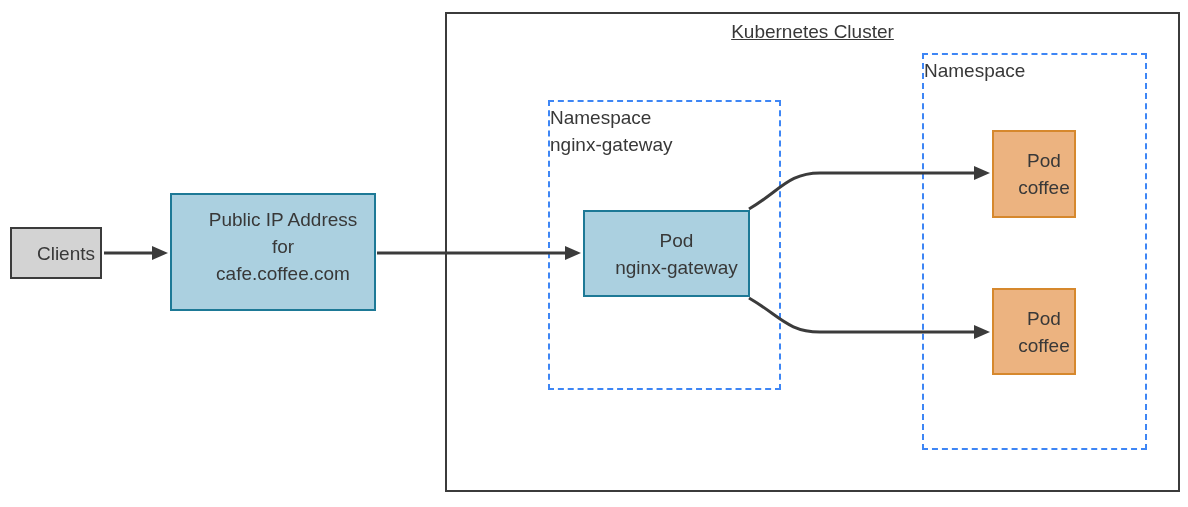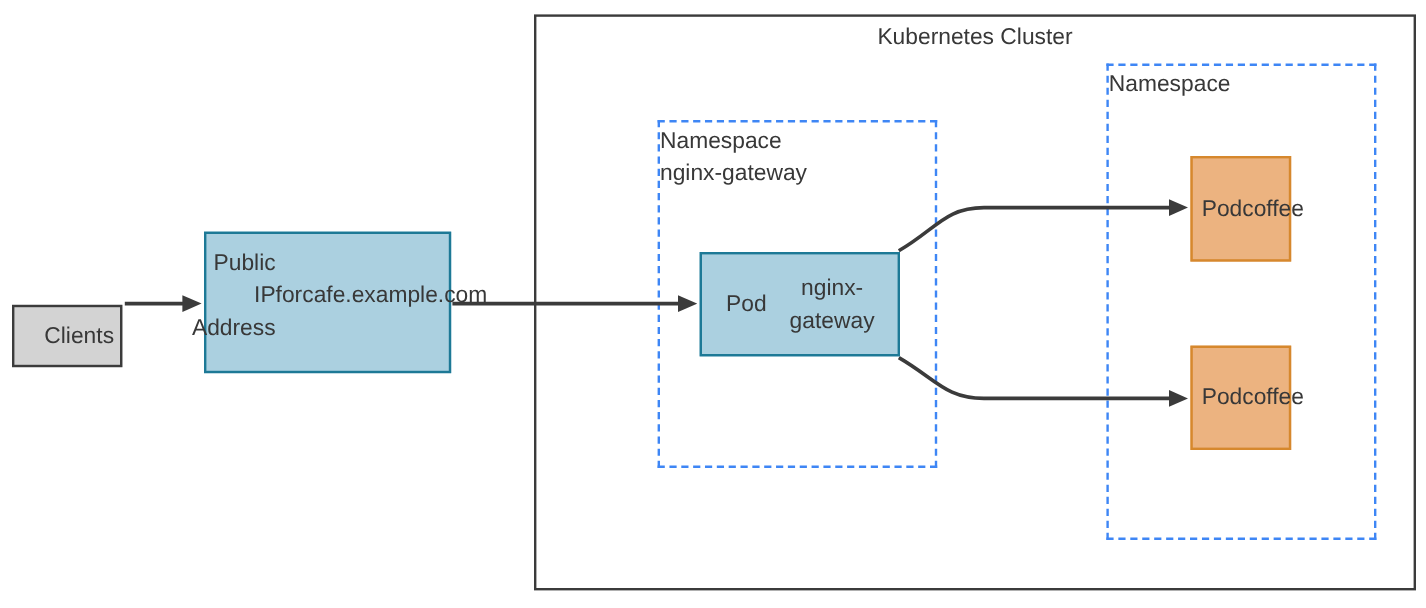--- a/index.html
+++ b/index.html
@@ -28,7 +28,7 @@
   .node-orange{background:var(--node-orange-fill);border:2px solid var(--node-orange-border);}
   .node-gray{background:var(--node-gray-fill);border:2px solid var(--node-gray-border);}
   .cluster{position:absolute;left:445px;top:12px;width:735px;height:480px;border:2px solid var(--cluster-border);}
-  .cluster-title{position:absolute;top:4px;left:0;right:0;text-align:center;}
+  .cluster-title{position:absolute;top:4px;left:0;right:0;text-align:center;text-decoration:underline;}
   .namespace{position:absolute;border:2px dashed var(--namespace-border);}
   .ns-nginx{left:548px;top:100px;width:233px;height:290px;}
   .ns-default{left:922px;top:53px;width:225px;height:397px;}

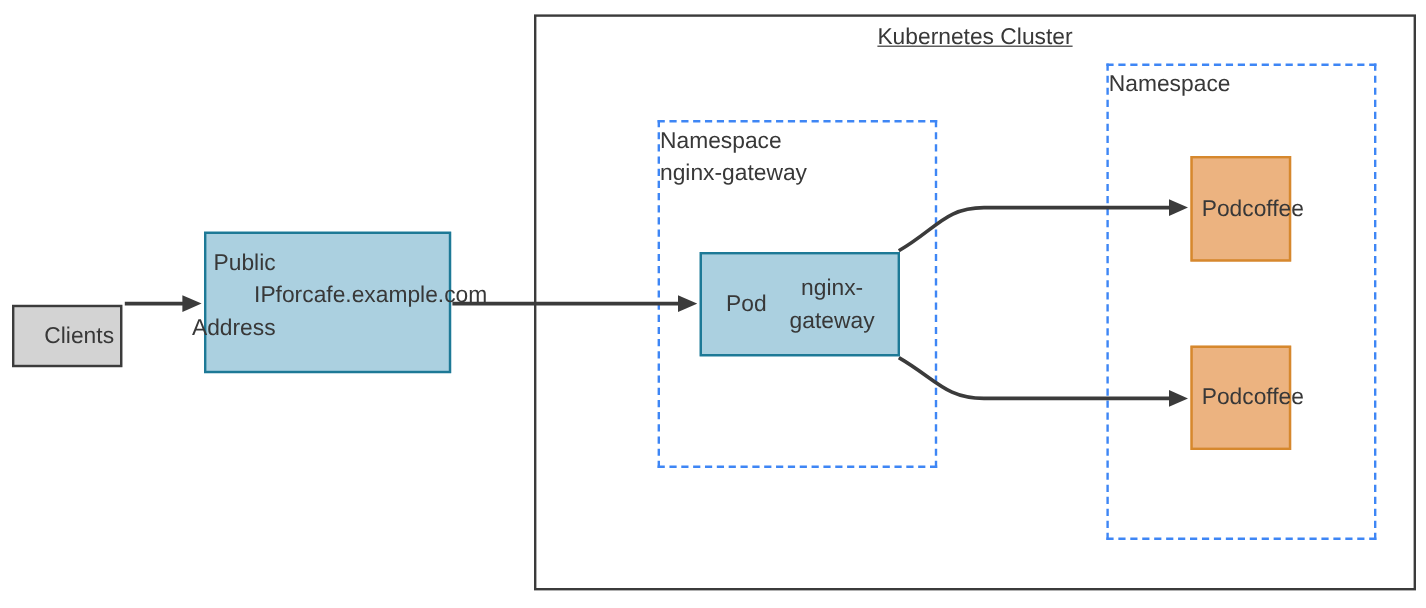--- a/index.html
+++ b/index.html
@@ -21,7 +21,7 @@
     color:var(--text);font-size:19px;line-height:27px;overflow:hidden;
   }
   .node{
-    position:absolute;display:flex;flex-direction:row;
+    position:absolute;display:flex;flex-direction:column;
     align-items:center;justify-content:center;text-align:center;padding-left:20px;
   }
   .node-blue{background:var(--node-blue-fill);border:2px solid var(--node-blue-border);}

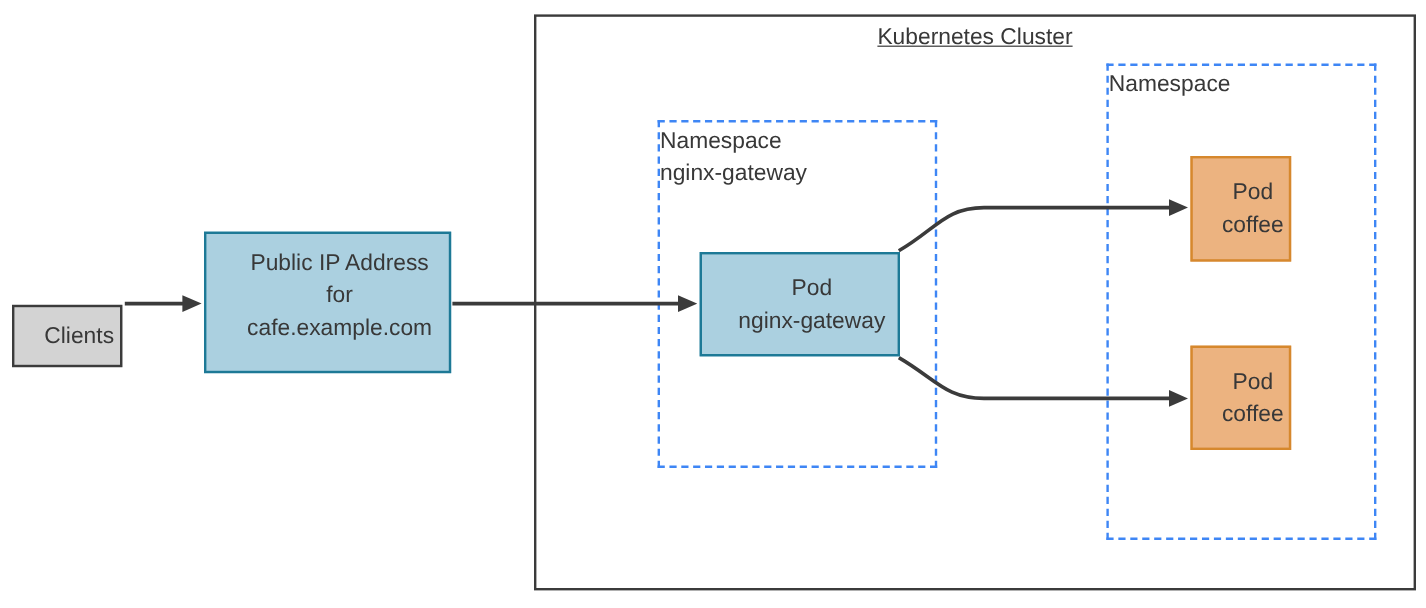--- a/index.html
+++ b/index.html
@@ -33,7 +33,7 @@
   .ns-nginx{left:548px;top:100px;width:233px;height:290px;}
   .ns-default{left:922px;top:53px;width:225px;height:397px;}
   .ns-label{position:absolute;top:2px;left:0;right:0;text-align:left;}
-  .clients{left:10px;top:227px;width:92px;height:52px;margin-top:27px;}
+  .clients{left:10px;top:227px;width:92px;height:52px;}
   .public-ip{left:170px;top:193px;width:206px;height:118px;padding-bottom:12px;text-align:right;}
   .pod-nginx{left:583px;top:210px;width:167px;height:87px;}
   .pod-coffee-1{left:992px;top:130px;width:84px;height:88px;}

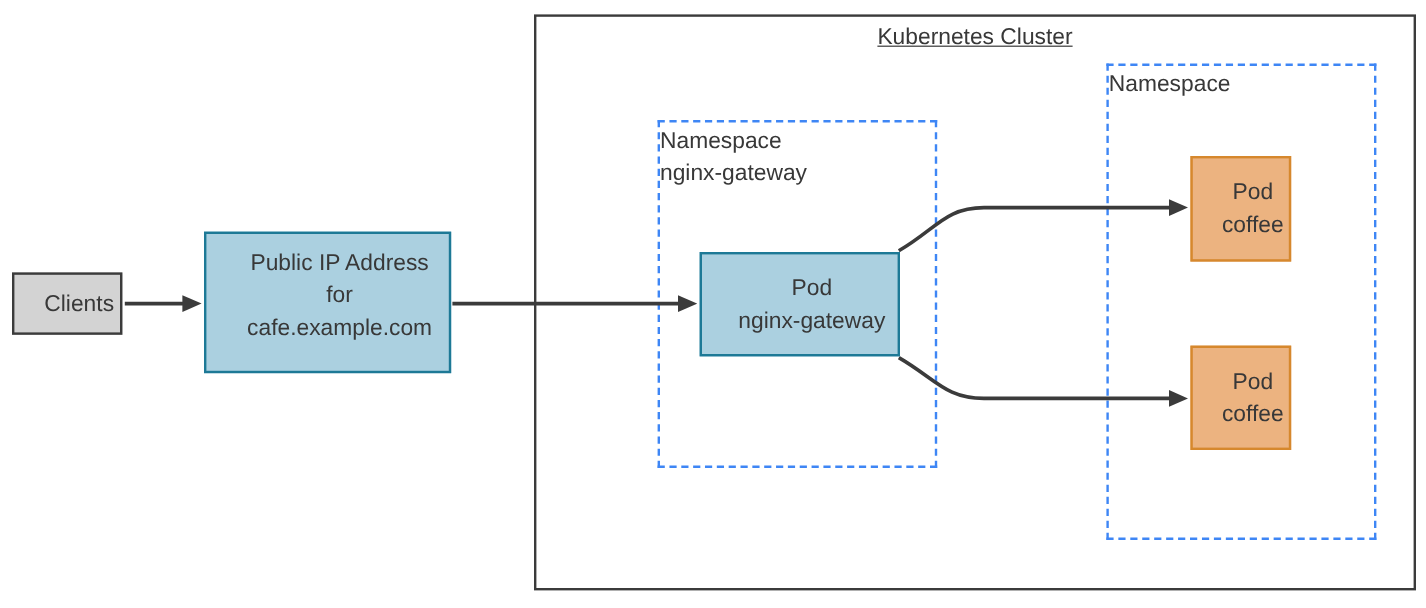--- a/index.html
+++ b/index.html
@@ -82,7 +82,7 @@
   <div class="node node-blue public-ip">
     <div>Public IP Address</div>
     <div>for</div>
-    <div>cafe.example.com</div>
+    <div>cafe.coffee.com</div>
   </div>
 
   <div class="node node-blue pod-nginx">

